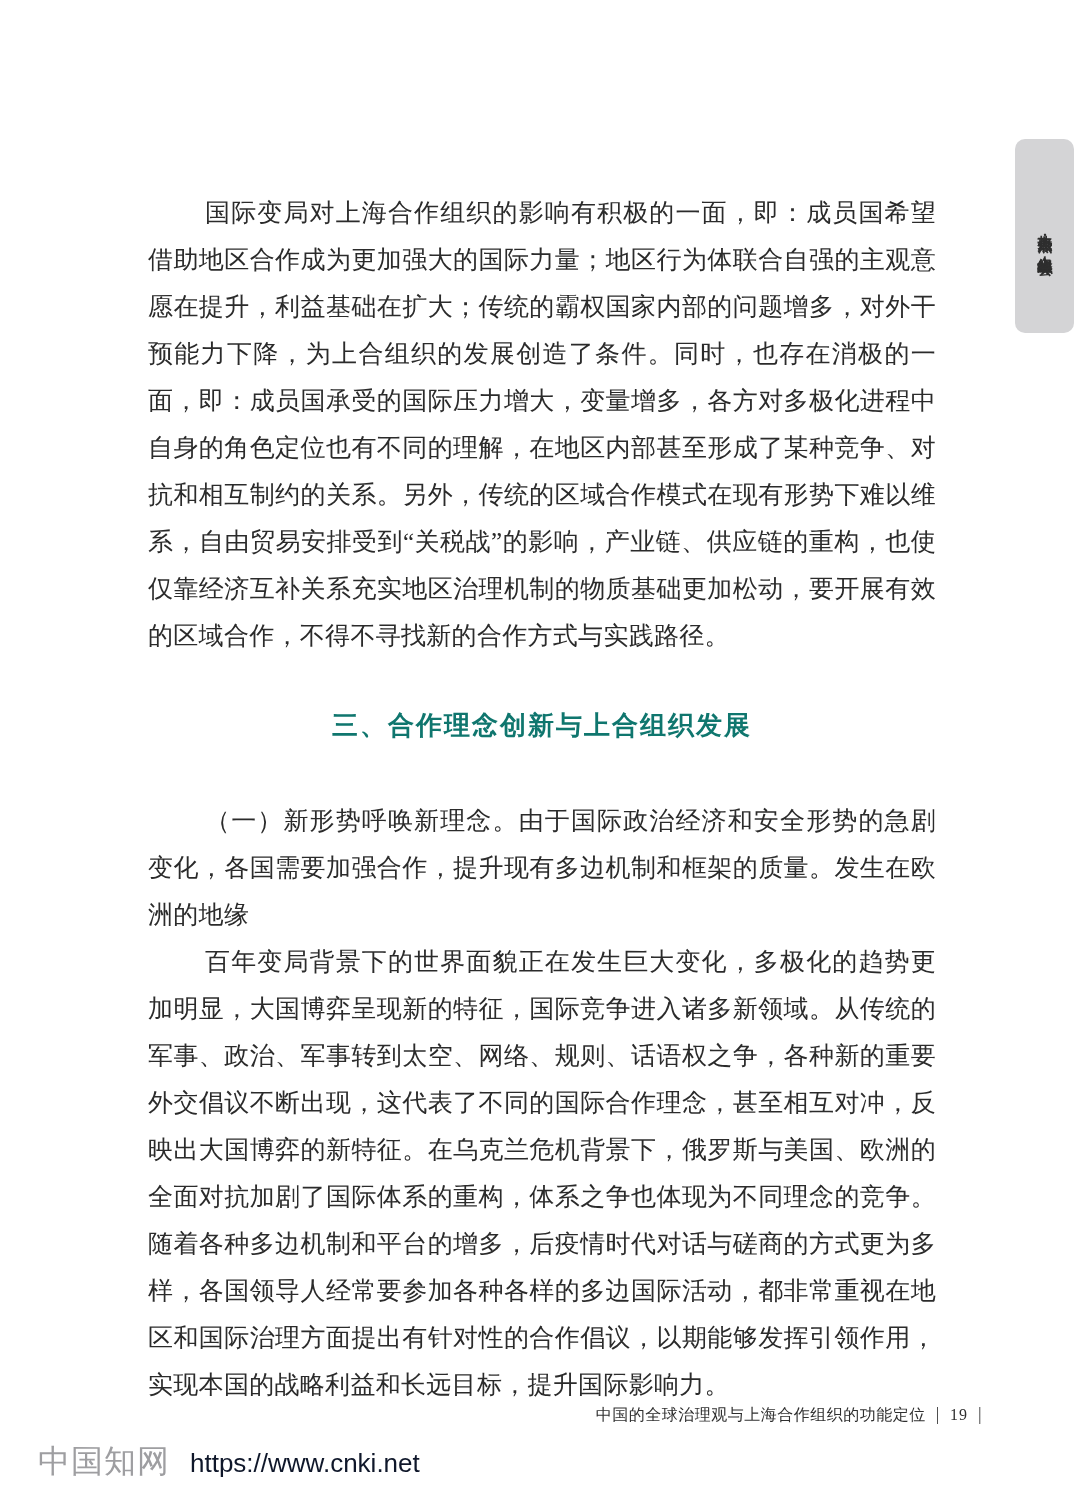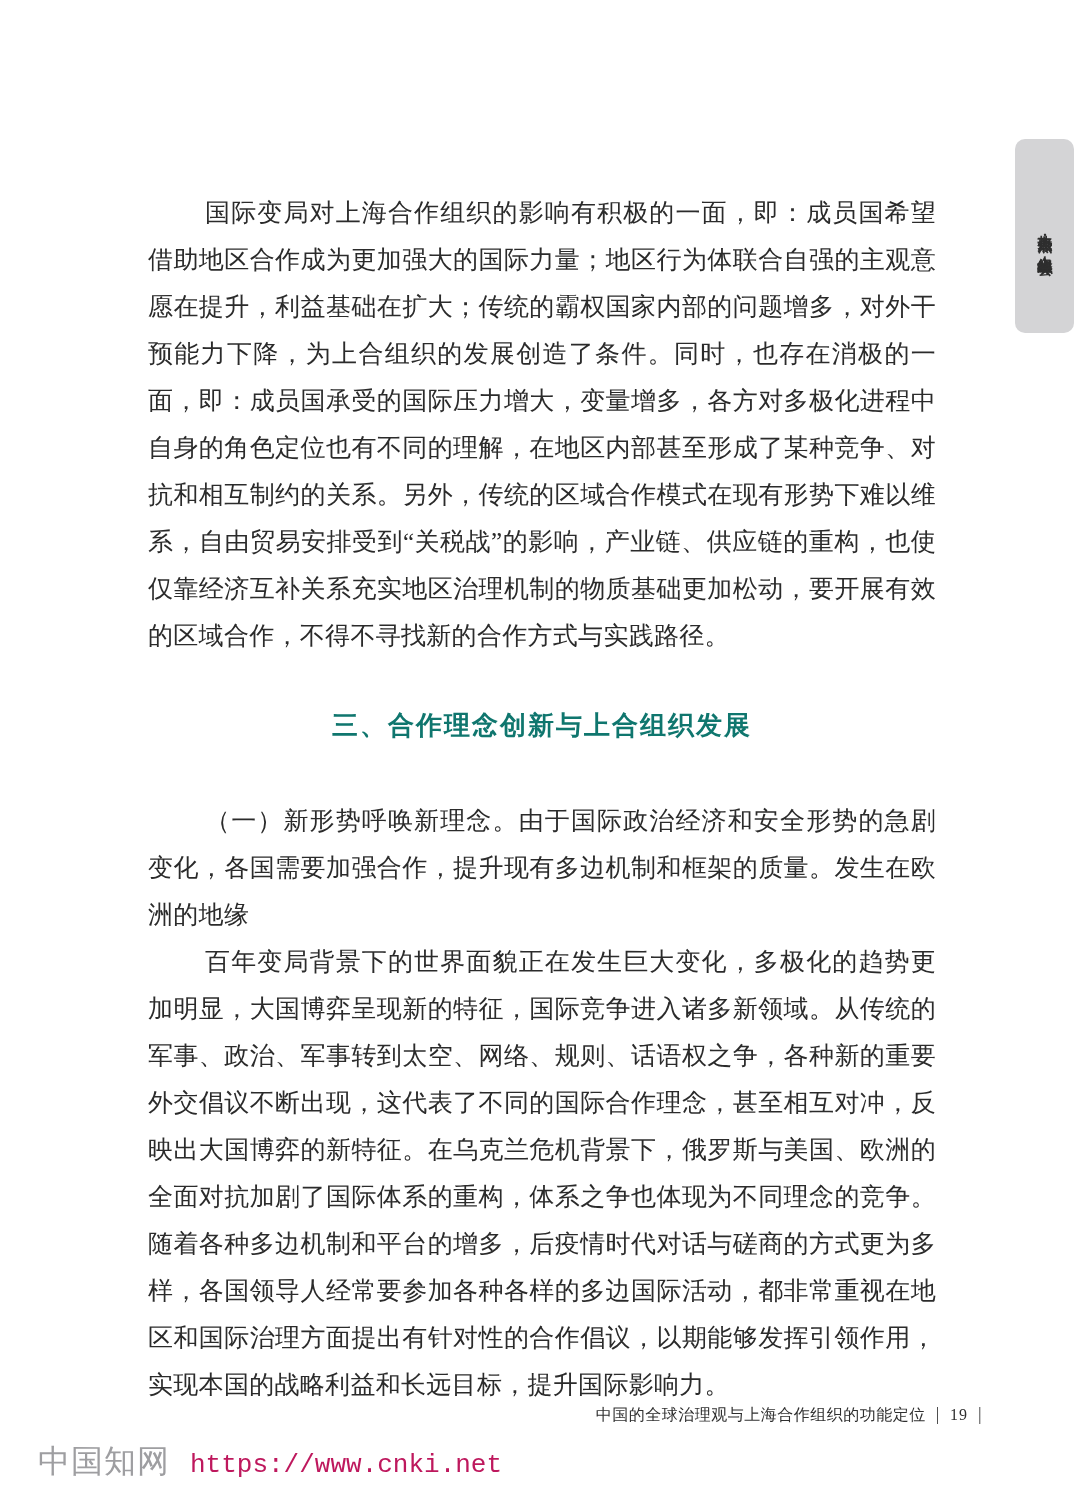--- a/index.html
+++ b/index.html
@@ -99,8 +99,8 @@
   .watermark .url {
     margin-left: 20px;
     font-size: 26px;
-    font-family: Liberation Mono, monospace;
-    color: #be185d;
+    font-family: Liberation Sans, sans-serif;
+    color: #0f172a;
     text-decoration: none;
   }
 </style>

